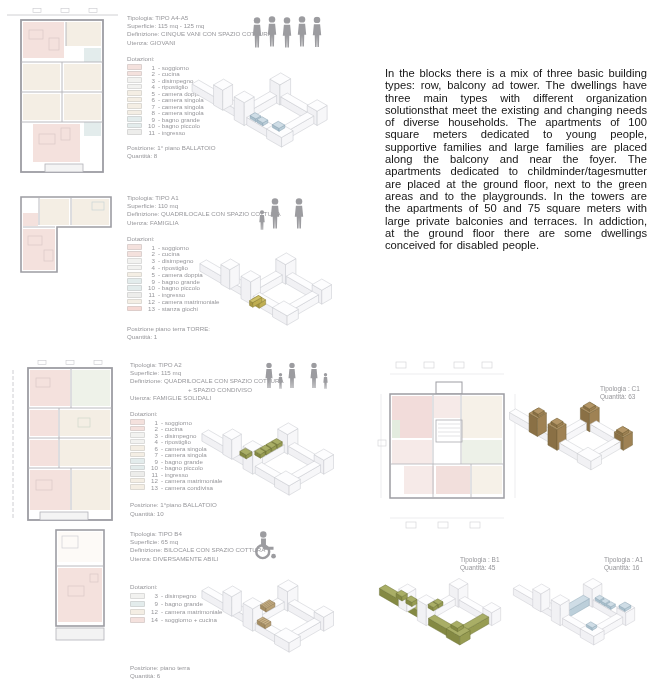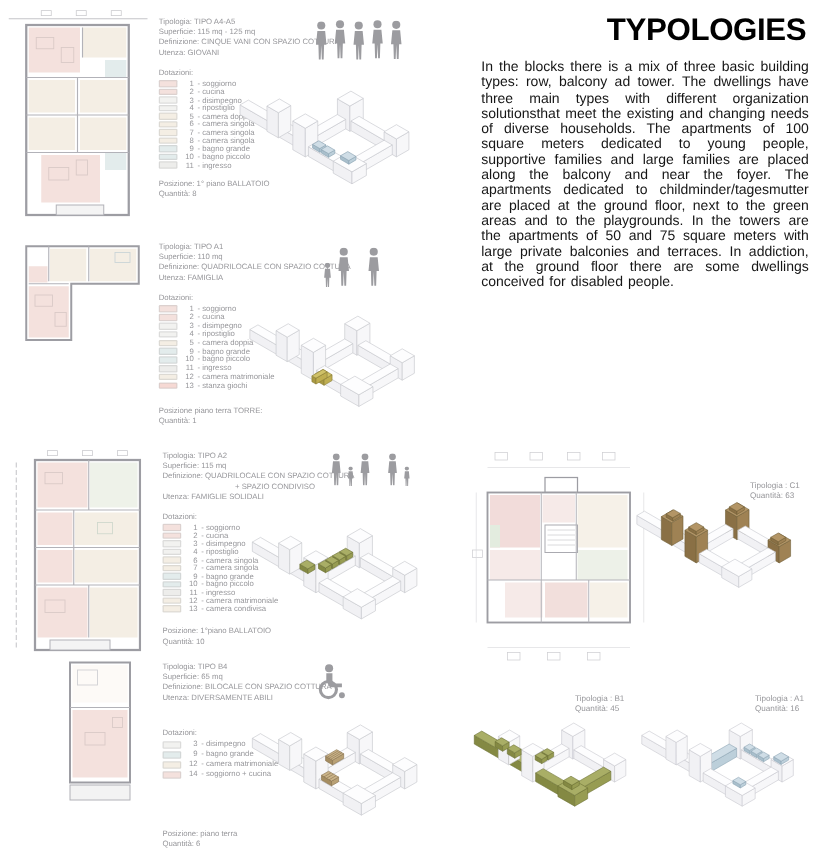--- a/index.html
+++ b/index.html
@@ -54,7 +54,6 @@
 
 <div class="board">
 
-  <div class="title">TYPOLOGIES</div>
   <div class="paragraph">In the blocks there is a mix of three basic building types: row, balcony ad tower. The dwellings have three main types with different organization solutionsthat meet the existing and changing needs of diverse households. The apartments of 100 square meters dedicated to young people, supportive families and large families are placed along the balcony and near the foyer. The apartments dedicated to childminder/tagesmutter are placed at the ground floor, next to the green areas and to the playgrounds. In the towers are the apartments of 50 and 75 square meters with large private balconies and terraces. In addiction, at the ground floor there are some dwellings conceived for disabled people.</div>
 
   <section class="typo t1" style="left:127px;top:14px">

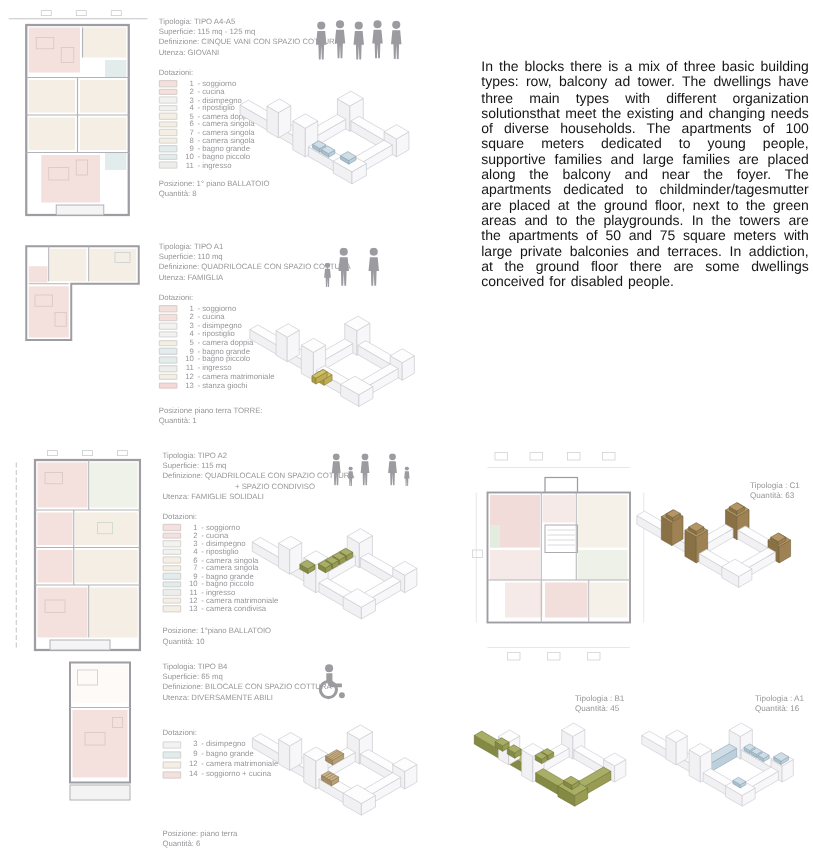--- a/index.html
+++ b/index.html
@@ -8,7 +8,7 @@
   
   .title{position:absolute;top:10px;right:5px;font-size:25px;font-weight:bold;
          letter-spacing:-0.3px;color:#000;}
-  .paragraph{position:absolute;left:385px;top:48px;width:262px;font-size:11.2px;
+  .paragraph{position:absolute;left:385px;top:67px;width:262px;font-size:11.2px;
              line-height:12.3px;text-align:justify;color:#151515;word-spacing:1px;}
   
   .typo{position:absolute;width:178px;font-size:6.2px;color:#96969a;}

